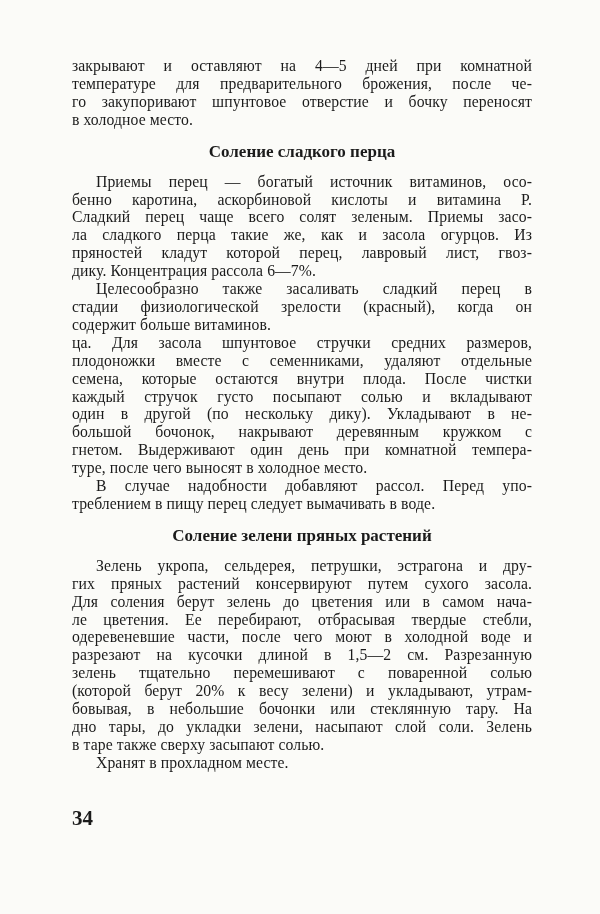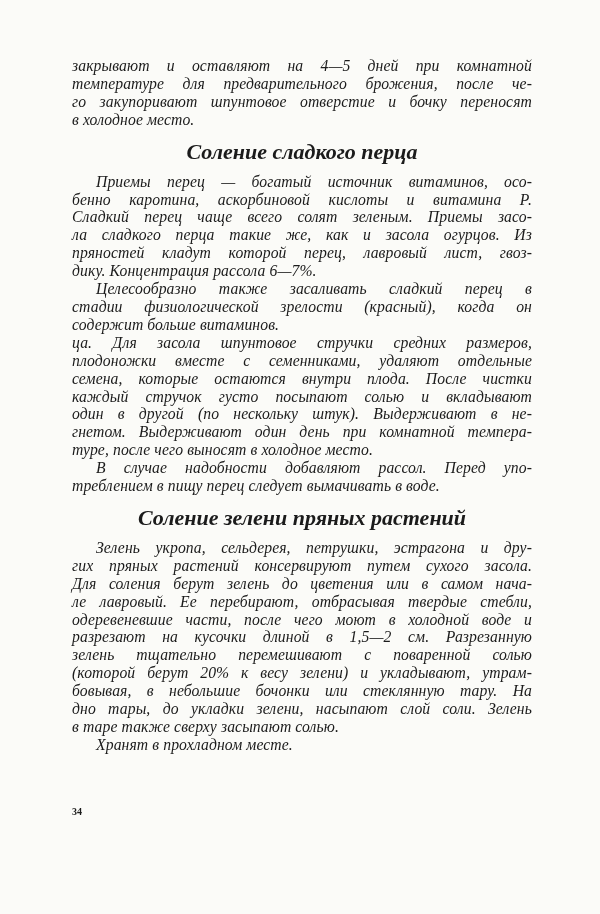--- a/index.html
+++ b/index.html
@@ -15,7 +15,6 @@
     left: 72px;
     top: 57px;
     width: 460px;
-    font-style: italic;
   }
   .line {
     font-size: 15.7px;

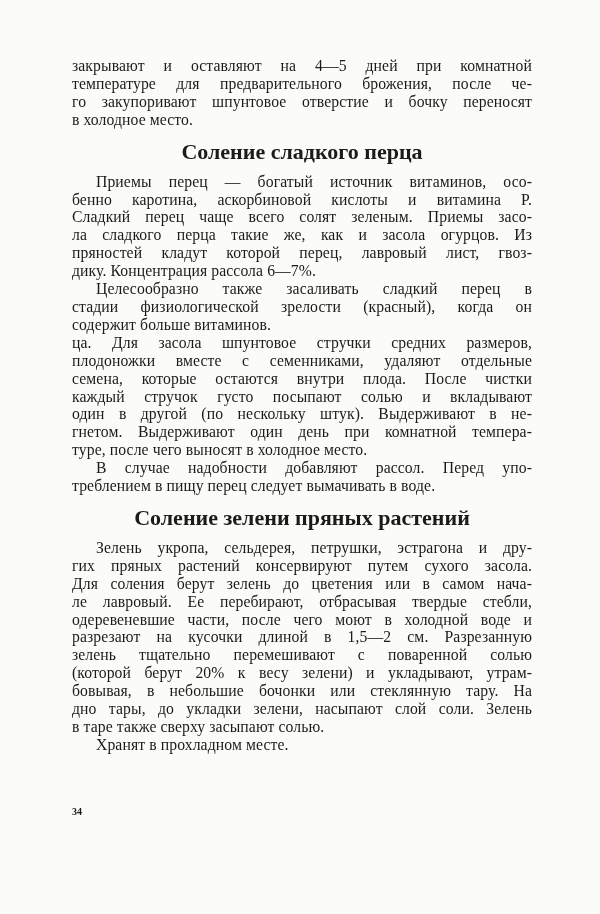--- a/index.html
+++ b/index.html
@@ -27,7 +27,7 @@
   .line.first { text-indent: 24px; }
   .line.last  { text-align-last: left; }
   .heading {
-    font-size: 22px;
+    font-size: 17px;
     font-weight: bold;
     line-height: 20px;
     text-align: center;

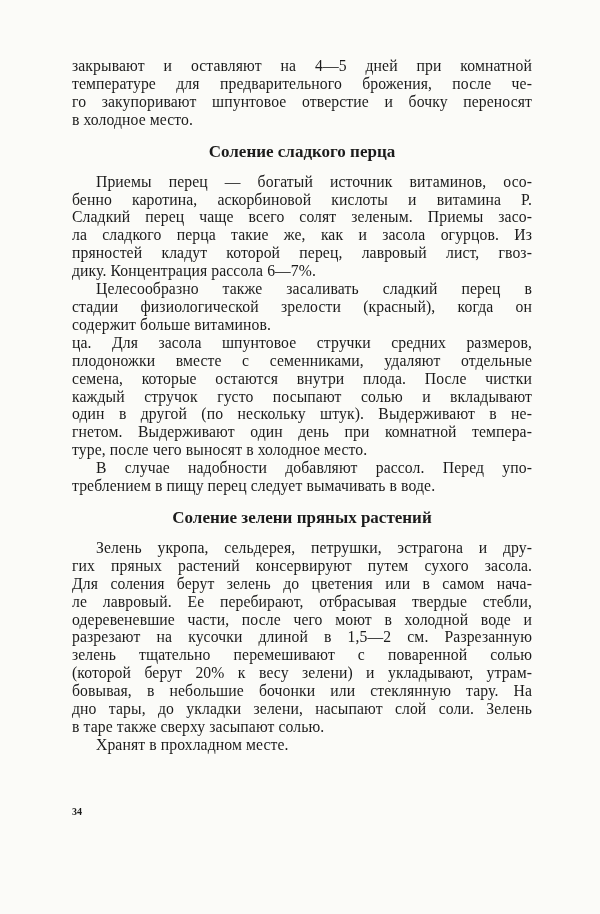--- a/index.html
+++ b/index.html
@@ -72,7 +72,7 @@
         <div class="line">плодоножки вместе с семенниками, удаляют отдельные</div>
         <div class="line">семена, которые остаются внутри плода. После чистки</div>
         <div class="line">каждый стручок густо посыпают солью и вкладывают</div>
-        <div class="line">один в другой (по нескольку штук). Выдерживают в не-</div>
+        <div class="line">один в другой (по нескольку дику). Укладывают в не-</div>
         <div class="line">гнетом. Выдерживают один день при комнатной темпера-</div>
         <div class="line last">туре, после чего выносят в холодное место.</div>
       </div>

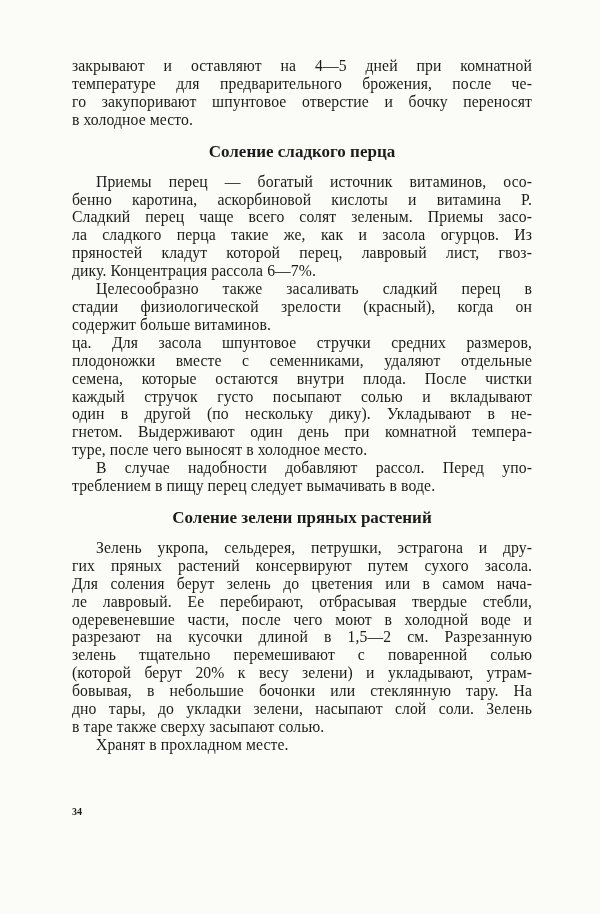--- a/index.html
+++ b/index.html
@@ -73,6 +73,7 @@
         <div class="line">семена, которые остаются внутри плода. После чистки</div>
         <div class="line">каждый стручок густо посыпают солью и вкладывают</div>
         <div class="line">один в другой (по нескольку дику). Укладывают в не-</div>
+        <div class="line">большой бочонок, накрывают деревянным кружком с</div>
         <div class="line">гнетом. Выдерживают один день при комнатной темпера-</div>
         <div class="line last">туре, после чего выносят в холодное место.</div>
       </div>

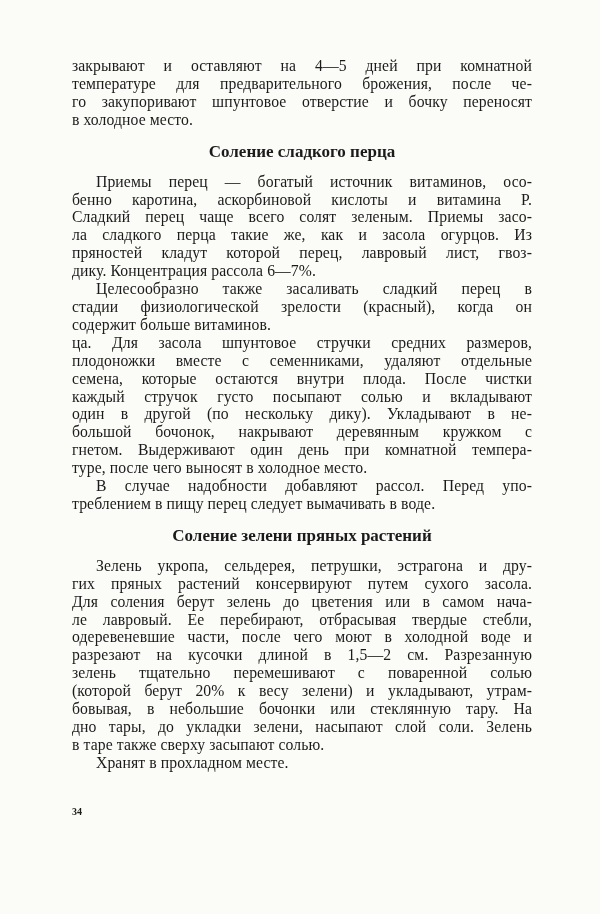--- a/index.html
+++ b/index.html
@@ -86,7 +86,7 @@
         <div class="line first">Зелень укропа, сельдерея, петрушки, эстрагона и дру-</div>
         <div class="line">гих пряных растений консервируют путем сухого засола.</div>
         <div class="line">Для соления берут зелень до цветения или в самом нача-</div>
-        <div class="line">ле лавровый. Ее перебирают, отбрасывая твердые стебли,</div>
+        <div class="line">ле цветения. Ее перебирают, отбрасывая твердые стебли,</div>
         <div class="line">одеревеневшие части, после чего моют в холодной воде и</div>
         <div class="line">разрезают на кусочки длиной в 1,5—2 см. Разрезанную</div>
         <div class="line">зелень тщательно перемешивают с поваренной солью</div>

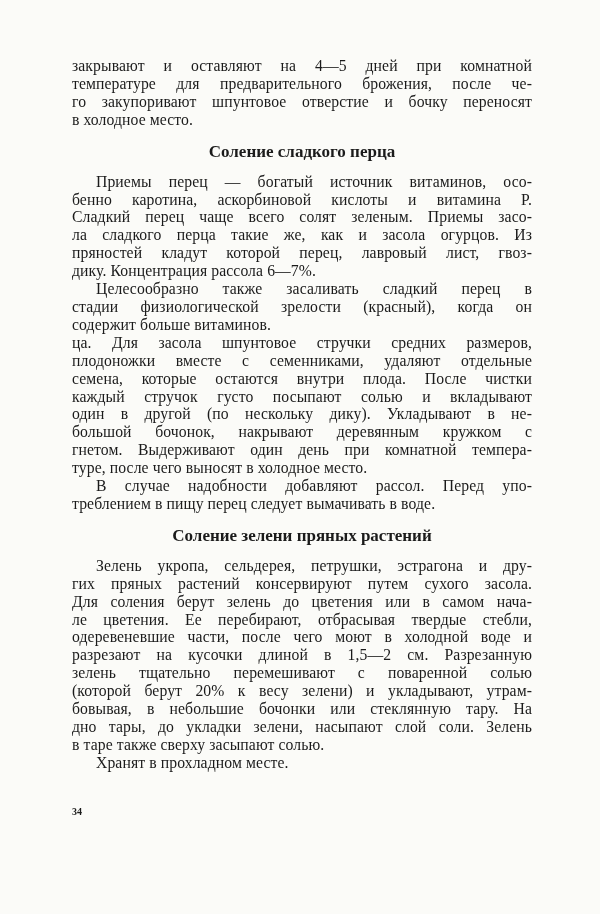--- a/index.html
+++ b/index.html
@@ -38,7 +38,7 @@
     position: absolute;
     left: 72px;
     top: 806px;
-    font-size: 10px;
+    font-size: 21px;
     font-weight: bold;
   }
 </style>

